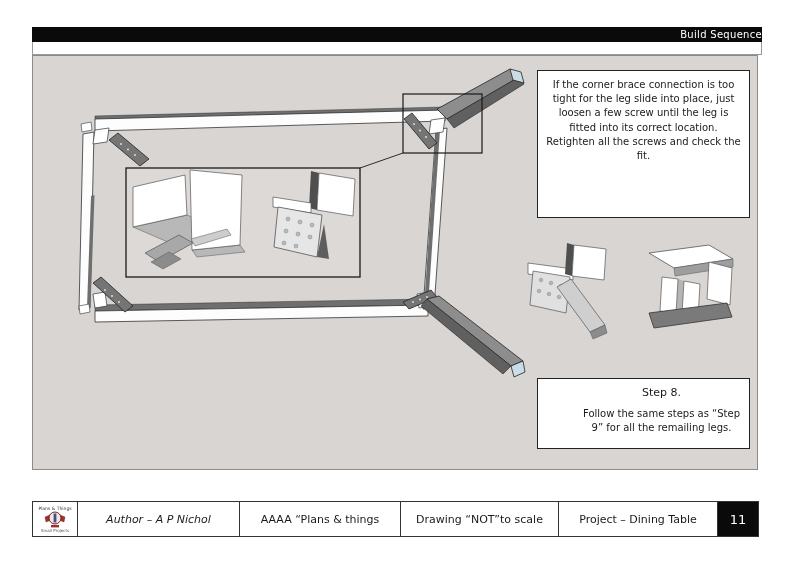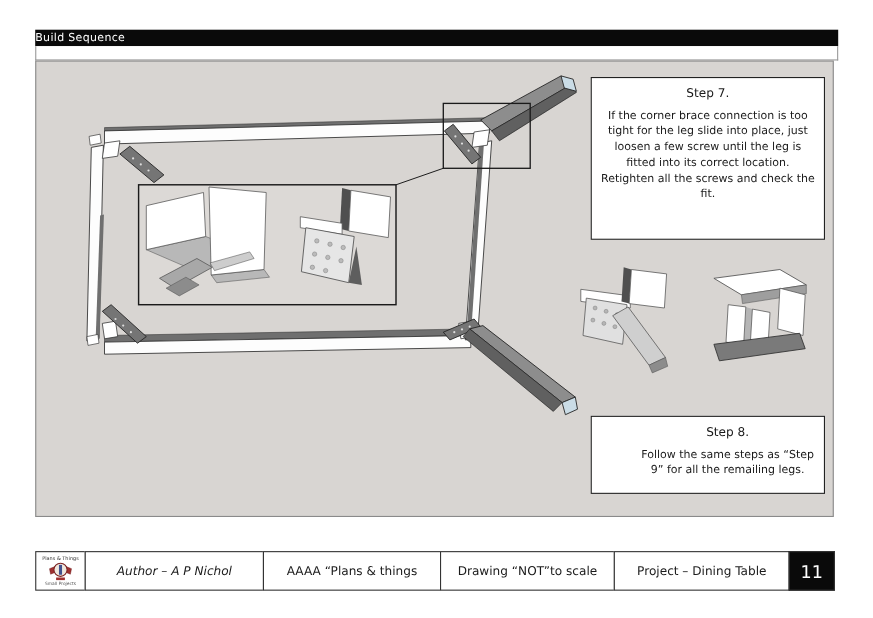--- a/index.html
+++ b/index.html
@@ -10,7 +10,7 @@
   .title-bar{
     position:absolute;left:32px;top:27px;width:730px;height:15px;
     background:#0a0a0a;color:#fff;font-size:10px;line-height:15px;
-    text-align:left;letter-spacing:.3px;
+    text-align:right;letter-spacing:.3px;
   }
   .white-strip{
     position:absolute;left:32px;top:42px;width:728px;height:12px;

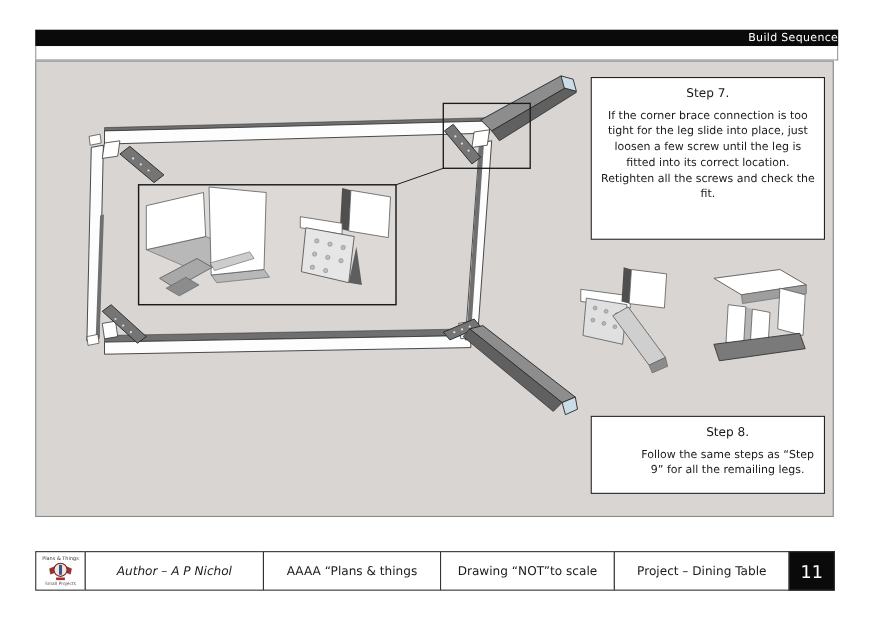--- a/index.html
+++ b/index.html
@@ -183,7 +183,6 @@
   </svg>
 
   <div class="step-box step7">
-    <p class="step-title">Step 7.</p>
     <p class="step-para">If the corner brace connection is too tight for the leg slide into place, just loosen a few screw until the leg is fitted into its correct location. Retighten all the screws and check the fit.</p>
   </div>
 

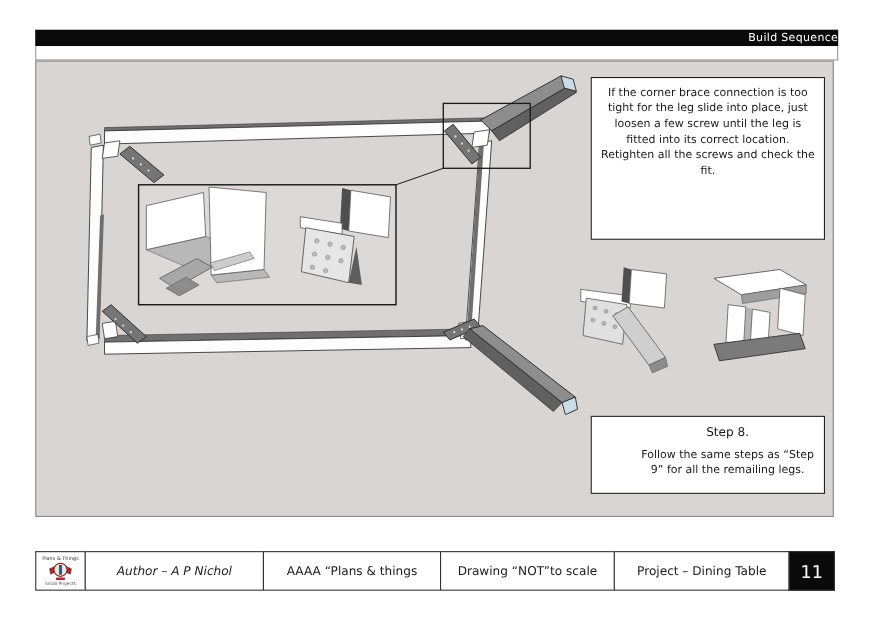--- a/index.html
+++ b/index.html
@@ -44,7 +44,7 @@
   .f-company{width:162px;}
   .f-project{width:160px;}
   .f-scale{width:159px;}
-  .f-page{width:42px;background:#0a0a0a;color:#fff;font-size:16px;}
+  .f-page{width:42px;background:#0a0a0a;color:#fff;font-size:13px;}
   .logo-top{font-size:4.5px;line-height:5px;color:#333;}
   .logo-bottom{font-size:4px;line-height:5px;color:#555;}
 </style>

